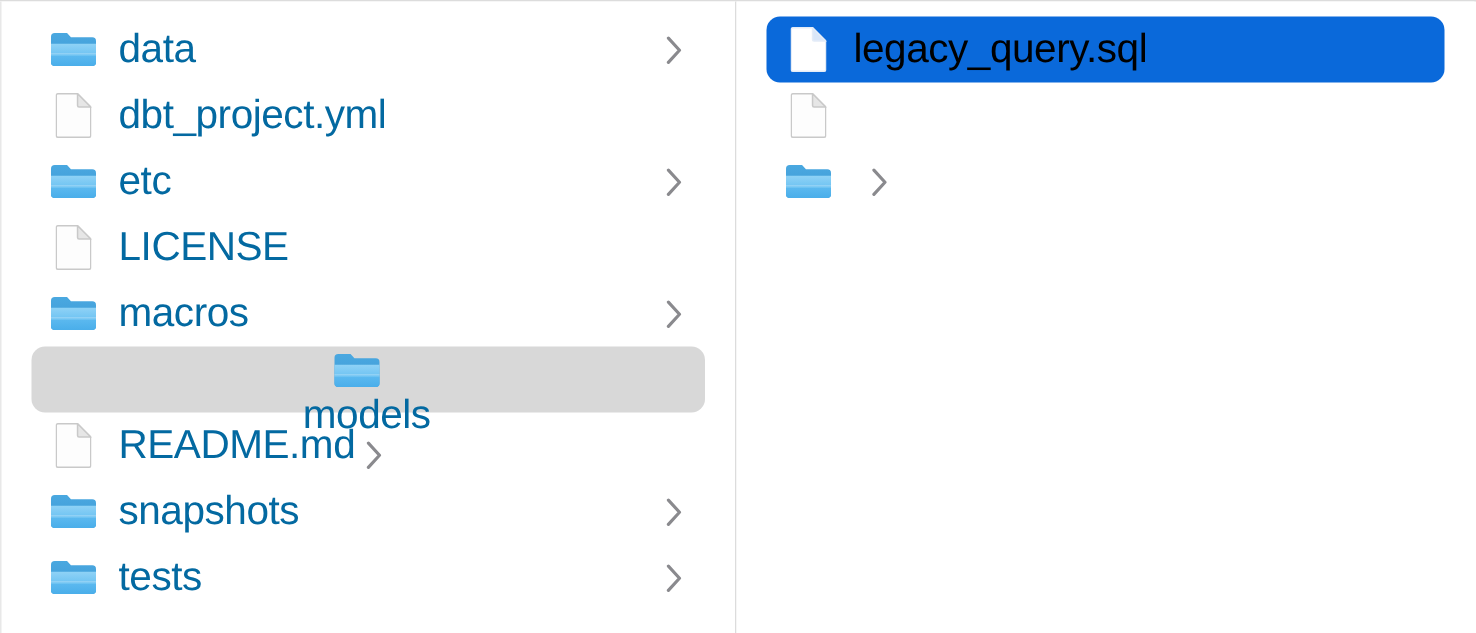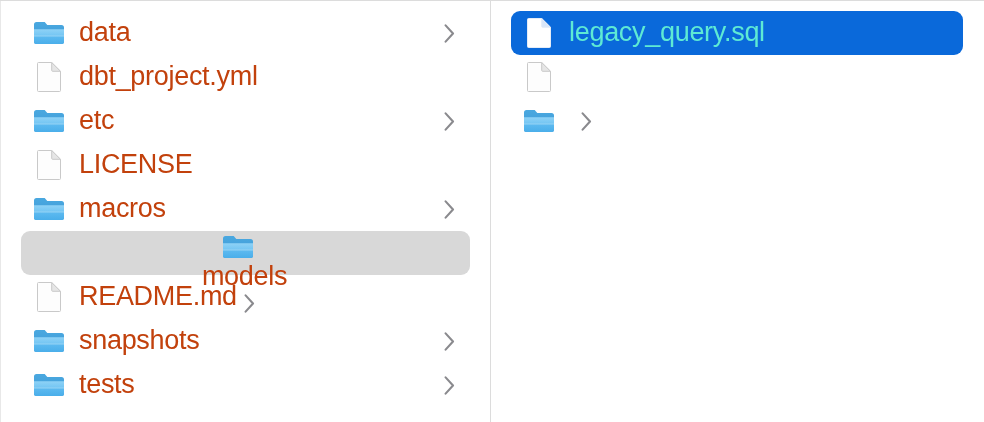--- a/index.html
+++ b/index.html
@@ -49,7 +49,7 @@
   .row .label {
     font-size: 27px;
     line-height: 1;
-    color: #c2410c;
+    color: #0369a1;
     letter-spacing: -0.3px;
     white-space: nowrap;
     flex: 1 1 auto;

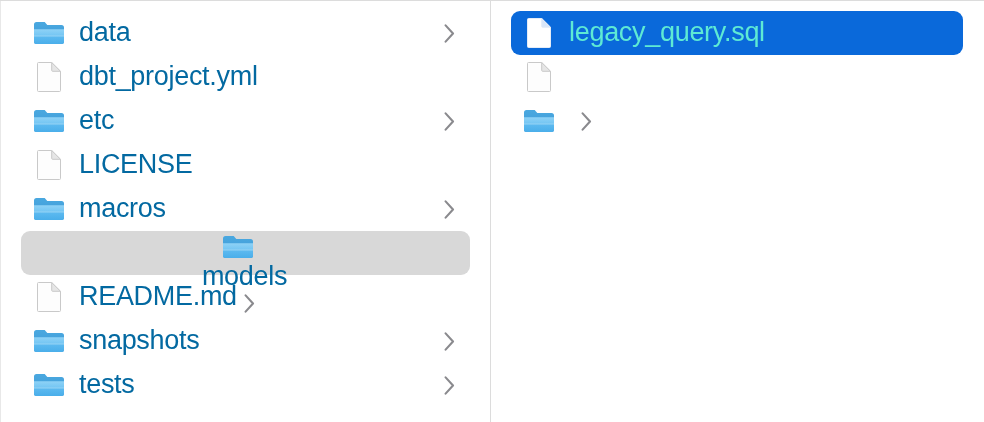--- a/index.html
+++ b/index.html
@@ -55,7 +55,7 @@
     flex: 1 1 auto;
     padding-bottom: 2px;
   }
-  .row.selected-blue .label { color: #5eead4; }
+  .row.selected-blue .label { color: #000000; }
 
   
   .icon {

